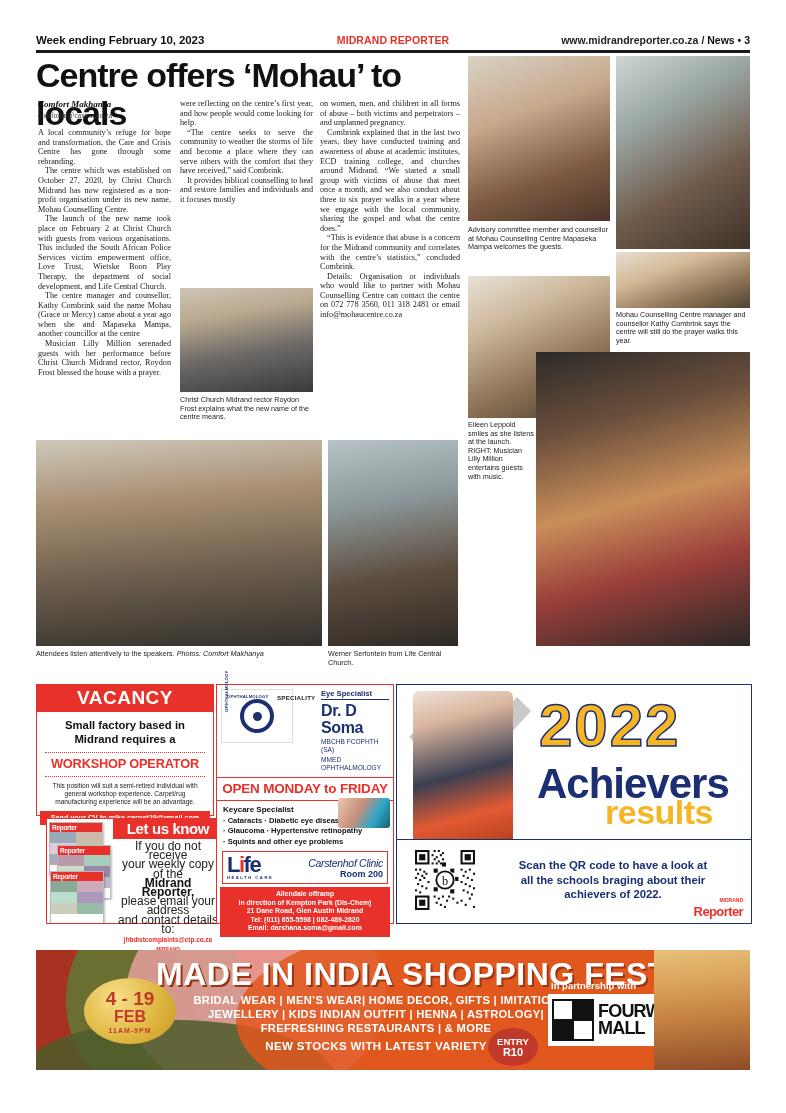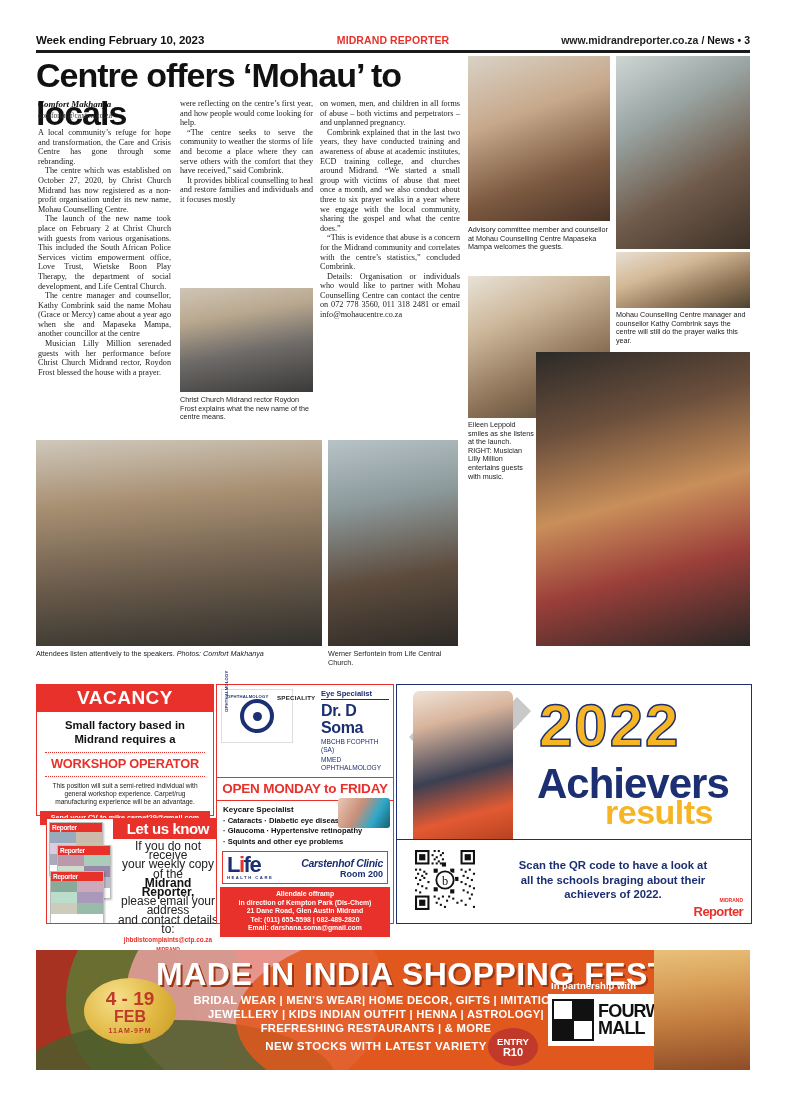--- a/index.html
+++ b/index.html
@@ -129,7 +129,7 @@
   .life-word .i-red { color:#e8312a; }
   .life-sub { font-size:4.2px; font-weight:bold; color:#1b2f72; letter-spacing:1.5px; }
   .life-clinic { flex:1; text-align:right; }
-  .life-clinic .c1 { font-size:10.5px; font-weight:bold; font-style:italic; color:#1b2f72; letter-spacing:-0.3px; }
+  .life-clinic .c1 { font-size:10.5px; font-weight:normal; font-style:italic; color:#1b2f72; letter-spacing:-0.3px; }
   .life-clinic .c2 { font-size:9px; font-weight:bold; color:#1b2f72; }
   .eye-addr { background:#e8312a; color:#fff; text-align:center; font-size:6.9px;
               line-height:8.6px; font-weight:bold; padding:3px 3px 4px; margin:0 3px 3px; }

